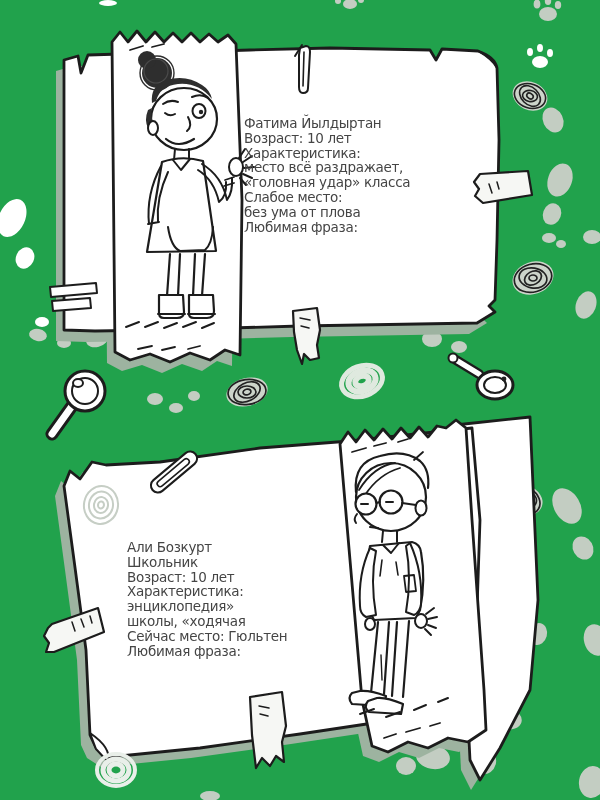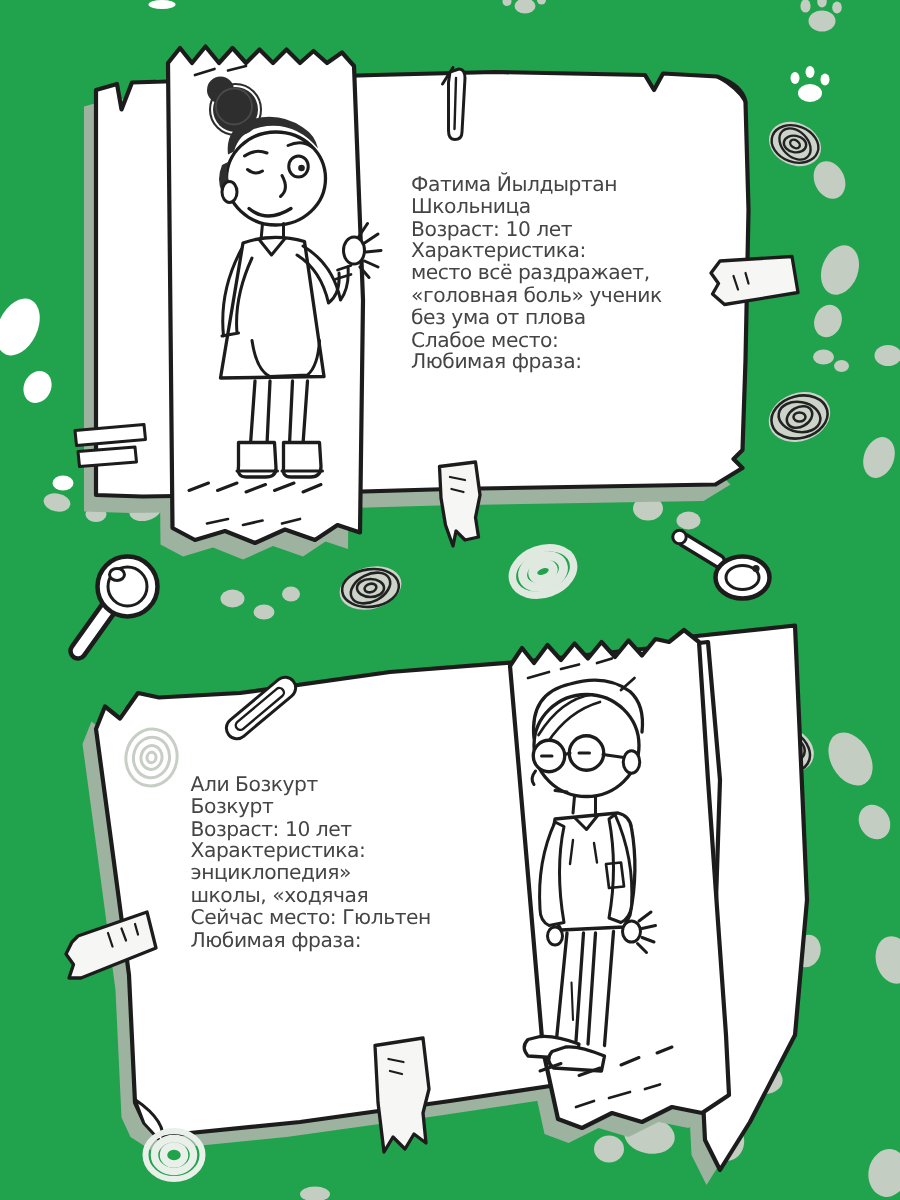--- a/index.html
+++ b/index.html
@@ -10,7 +10,7 @@
   .card-text{position:absolute;color:#454545;font-size:13.5px;line-height:14.8px;
              letter-spacing:-0.3px;white-space:nowrap;}
   .card-text .tl{height:14.8px;}
-  #text-fatima{left:274px;top:116px;}
+  #text-fatima{left:244px;top:116px;}
   #text-ali{left:127px;top:516px;}
 </style>
 </head>

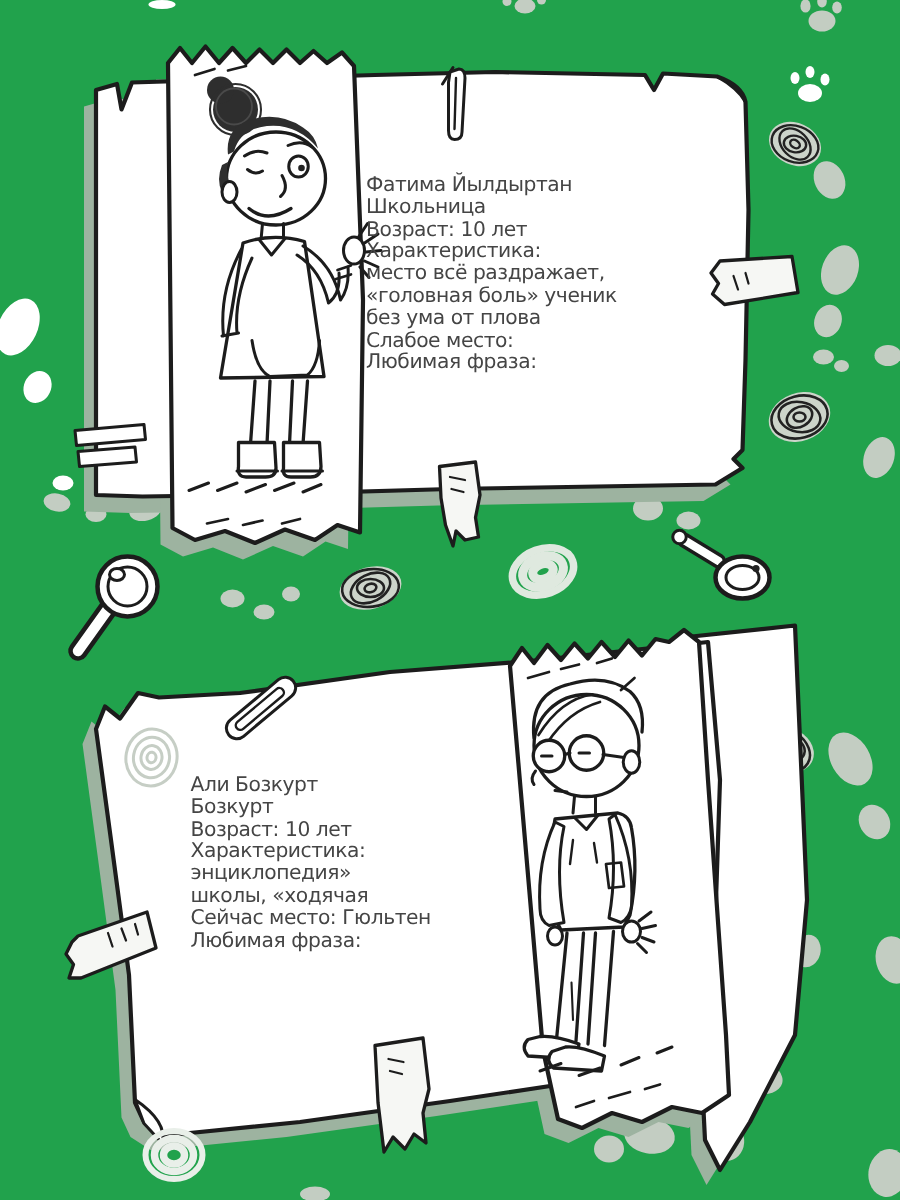--- a/index.html
+++ b/index.html
@@ -294,7 +294,6 @@
 
   <div class="card-text" id="text-fatima">
     <div class="tl">Фатима Йылдыртан</div>
-    <div class="tl">Школьница</div>
     <div class="tl">Возраст: 10 лет</div>
     <div class="tl">Характеристика:</div>
     <div class="tl">место всё раздражает,</div>

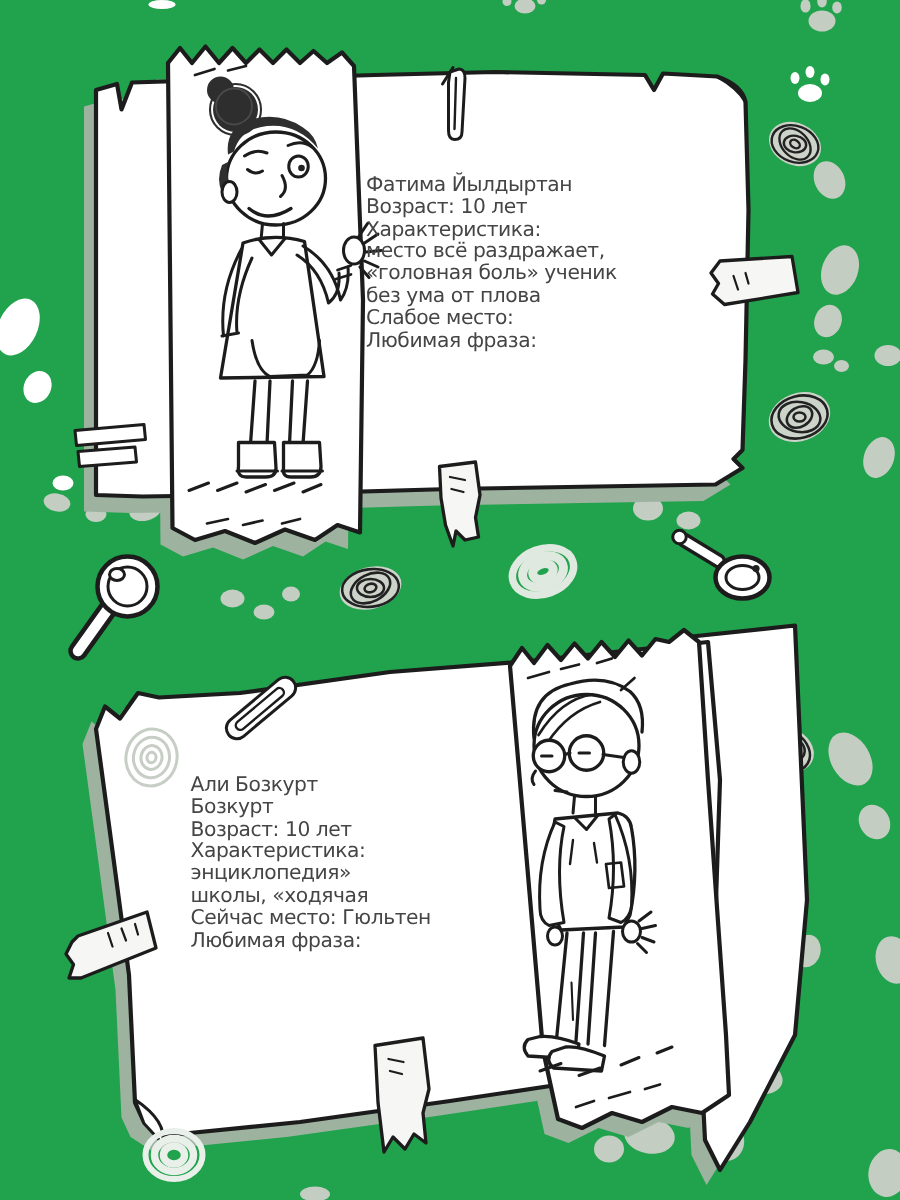--- a/index.html
+++ b/index.html
@@ -297,7 +297,7 @@
     <div class="tl">Возраст: 10 лет</div>
     <div class="tl">Характеристика:</div>
     <div class="tl">место всё раздражает,</div>
-    <div class="tl">«головная боль» ученик</div>
+    <div class="tl">«головная удар» класса</div>
     <div class="tl">без ума от плова</div>
     <div class="tl">Слабое место:</div>
     <div class="tl">Любимая фраза:</div>

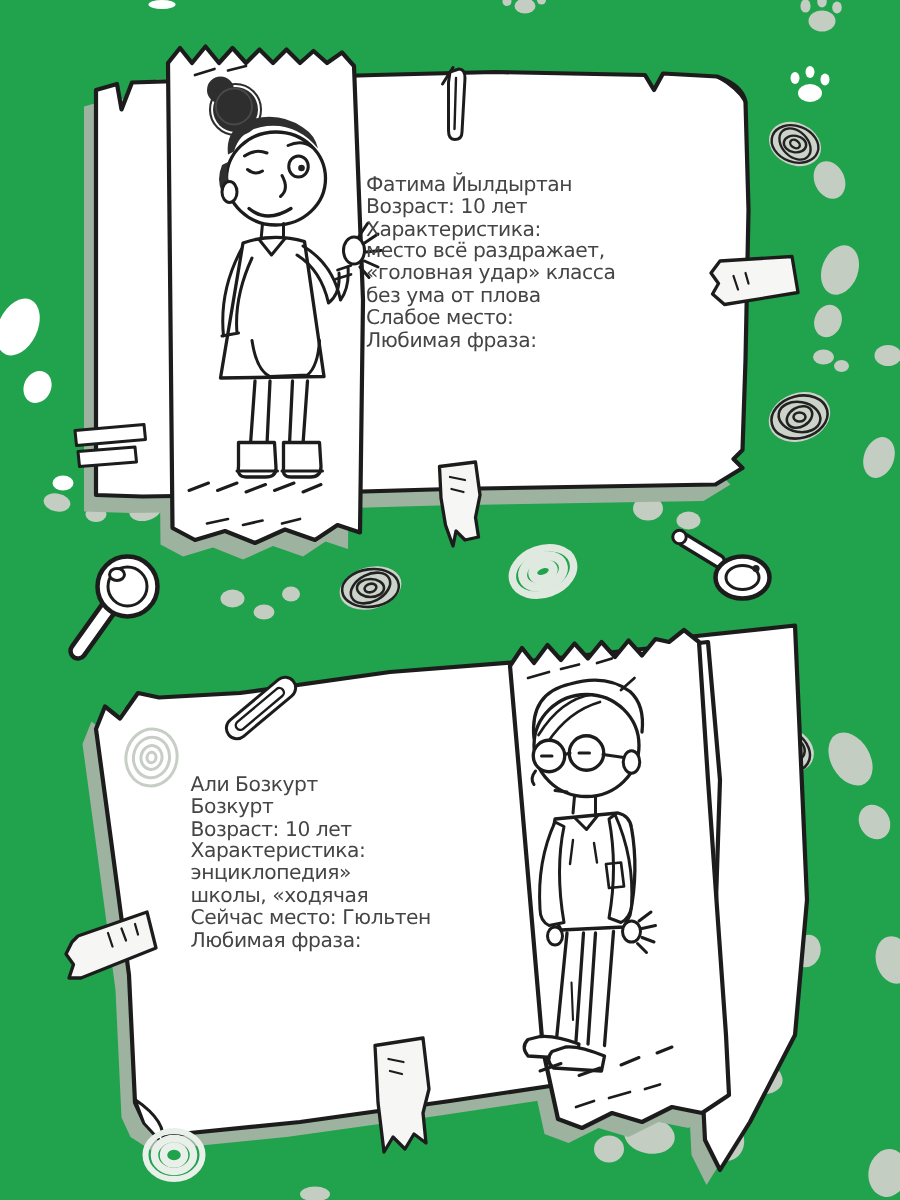--- a/index.html
+++ b/index.html
@@ -298,8 +298,8 @@
     <div class="tl">Характеристика:</div>
     <div class="tl">место всё раздражает,</div>
     <div class="tl">«головная удар» класса</div>
+    <div class="tl">Слабое место:</div>
     <div class="tl">без ума от плова</div>
-    <div class="tl">Слабое место:</div>
     <div class="tl">Любимая фраза:</div>
   </div>
 

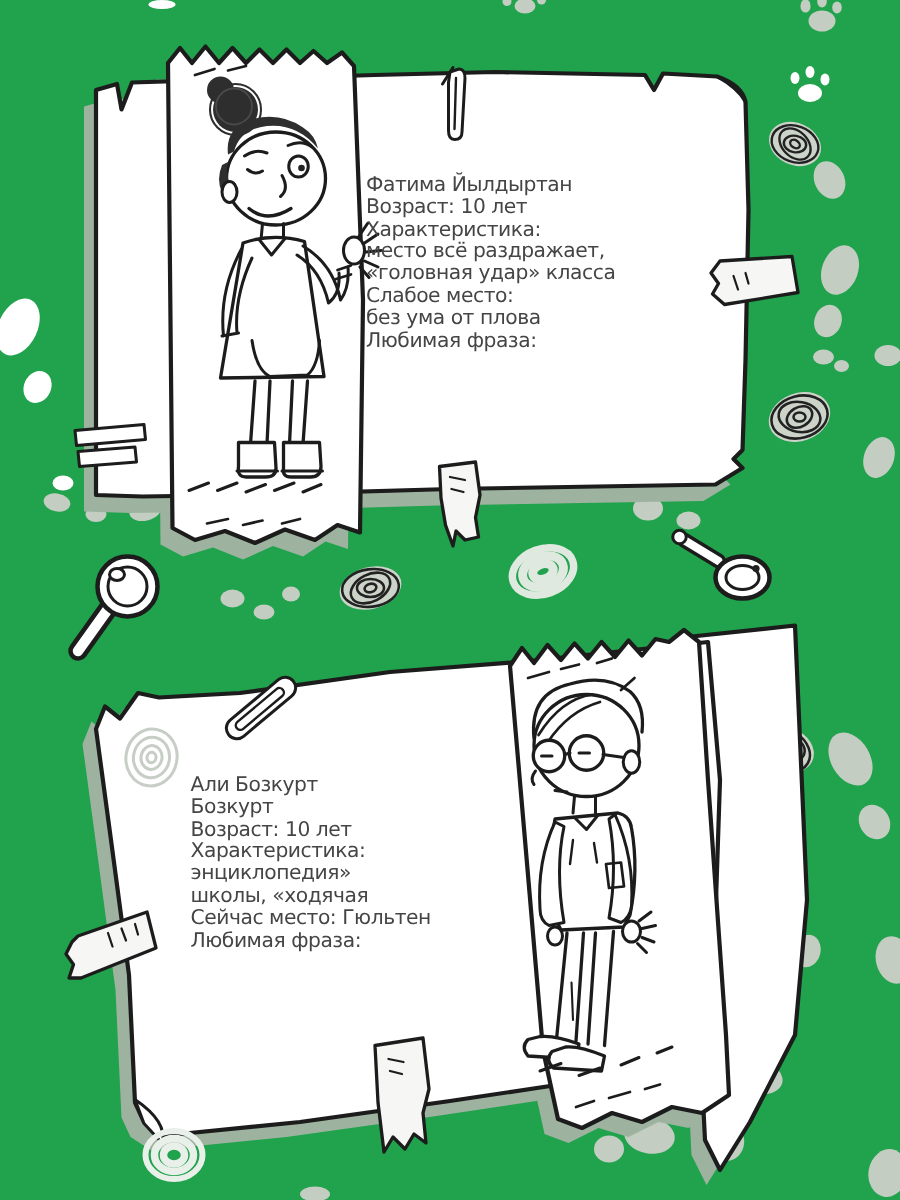--- a/index.html
+++ b/index.html
@@ -11,7 +11,7 @@
              letter-spacing:-0.3px;white-space:nowrap;}
   .card-text .tl{height:14.8px;}
   #text-fatima{left:244px;top:116px;}
-  #text-ali{left:127px;top:516px;}
+  #text-ali{left:127px;top:540px;}
 </style>
 </head>
 <body>

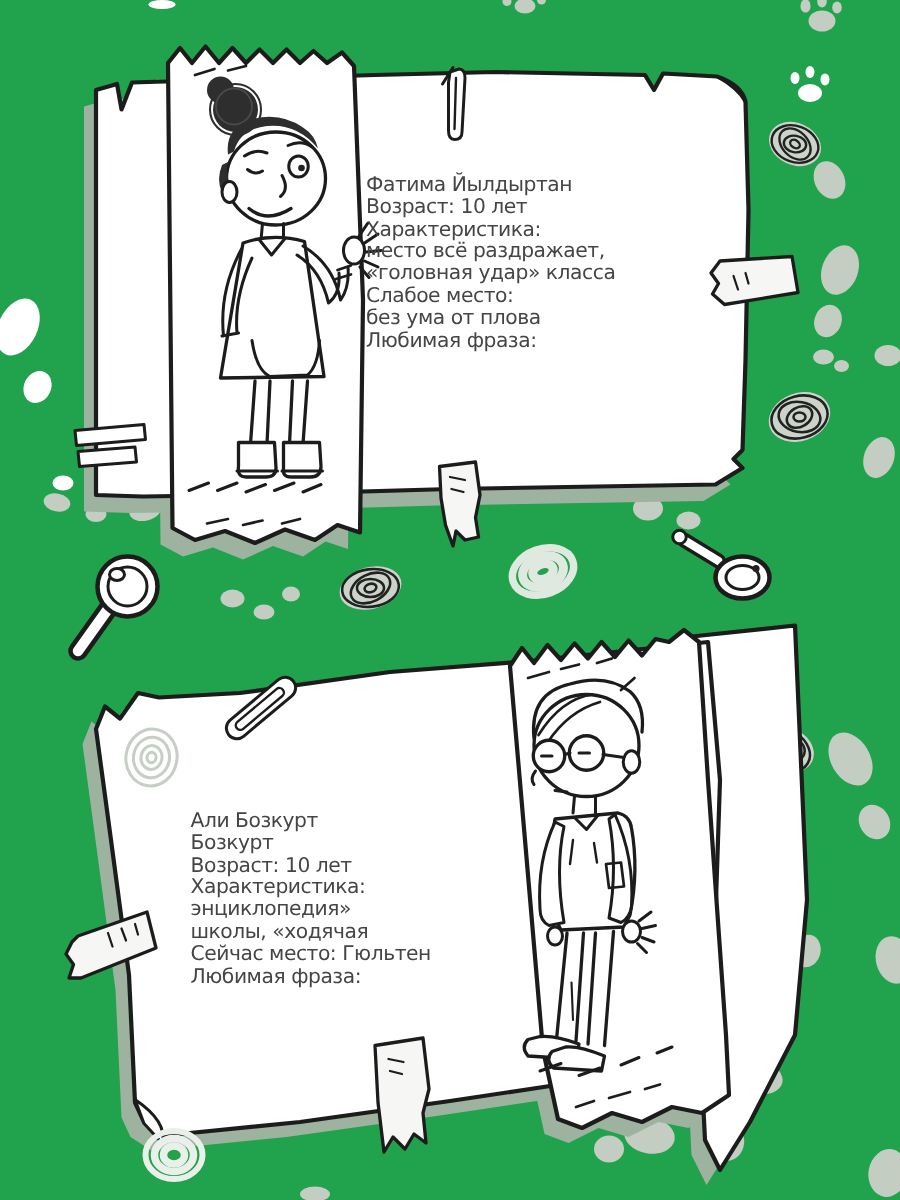--- a/index.html
+++ b/index.html
@@ -305,7 +305,7 @@
 
   <div class="card-text" id="text-ali">
     <div class="tl">Али Бозкурт</div>
-    <div class="tl">Бозкурт</div>
+    <div class="tl">Школьник</div>
     <div class="tl">Возраст: 10 лет</div>
     <div class="tl">Характеристика:</div>
     <div class="tl">энциклопедия»</div>

